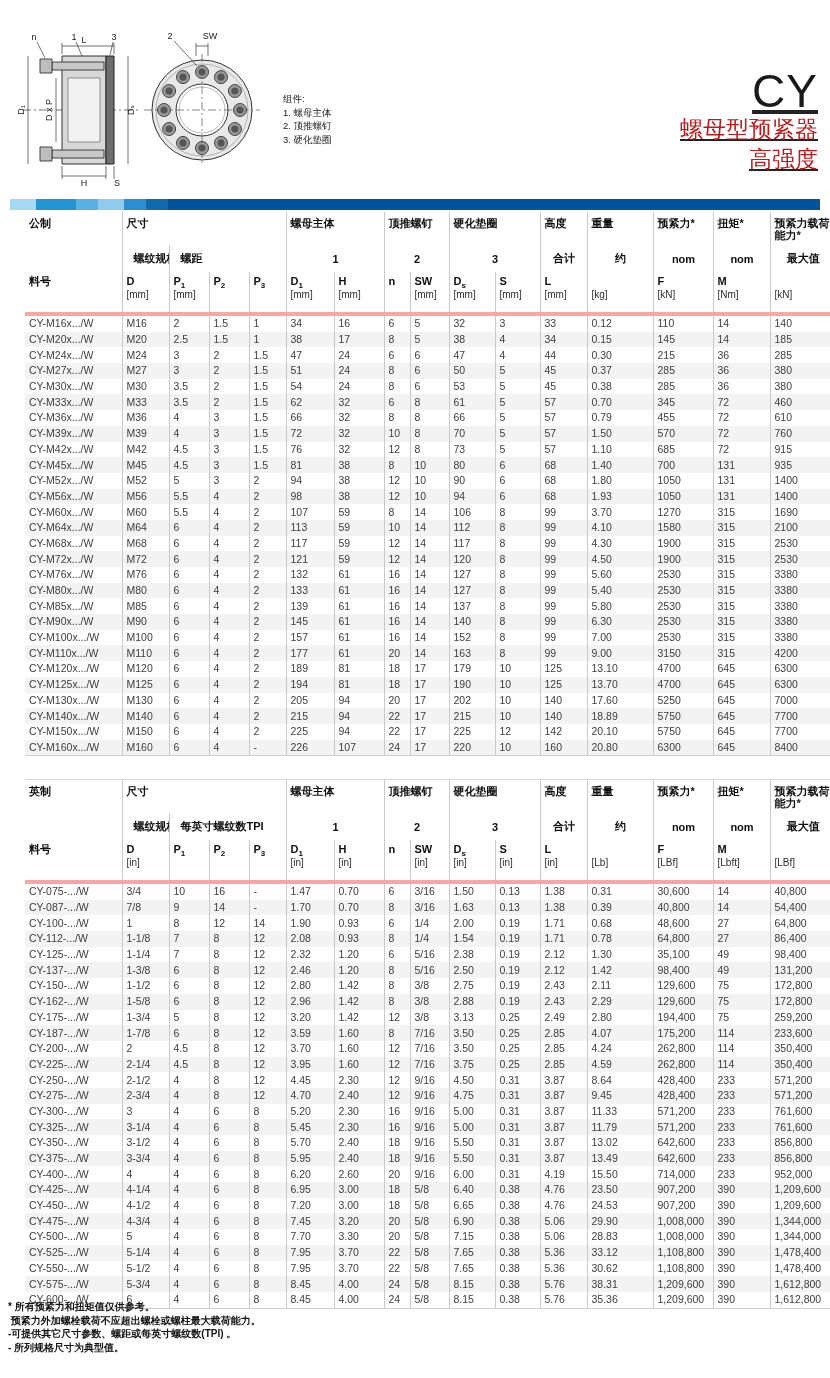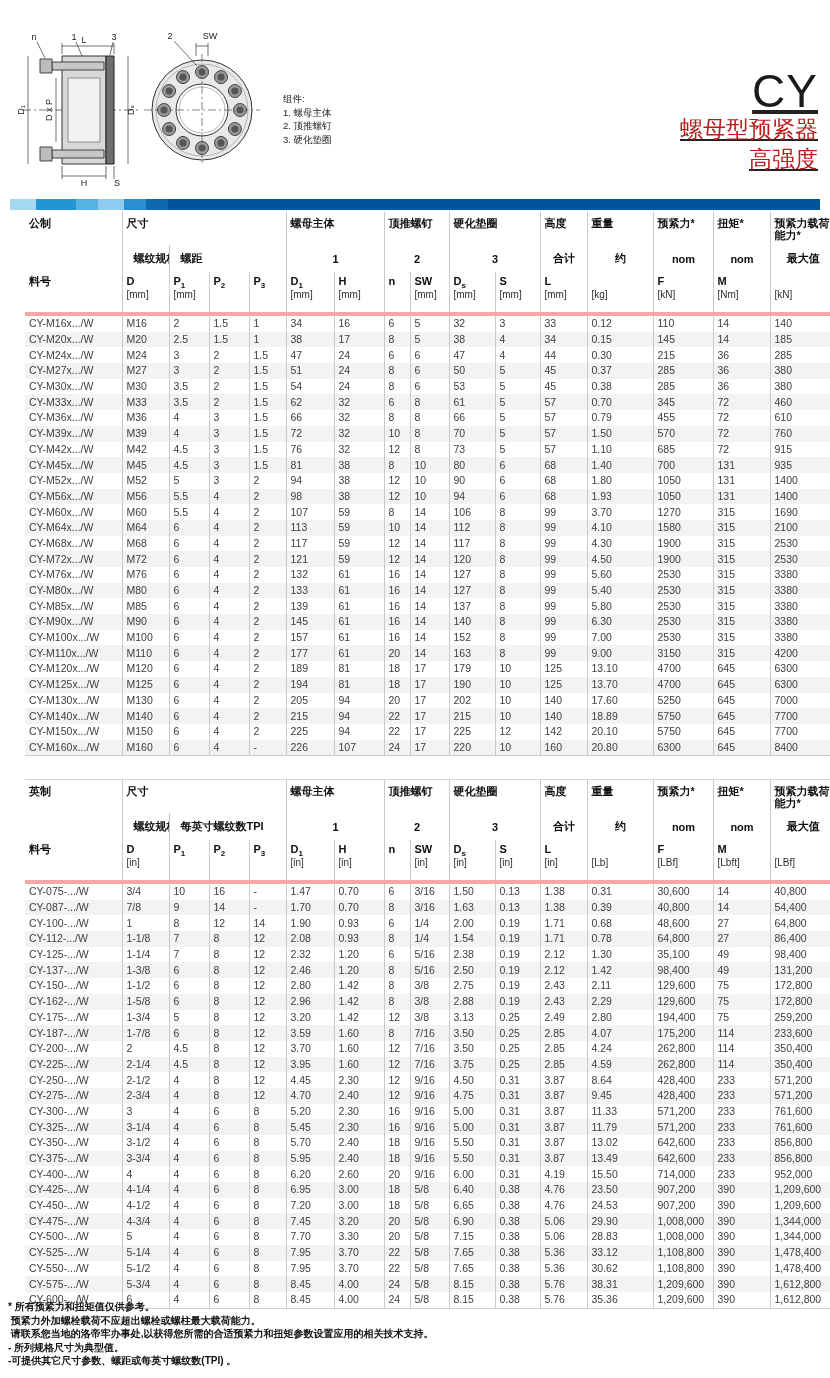--- a/index.html
+++ b/index.html
@@ -1383,7 +1383,6 @@
   <div class="footnotes">
     <div>* 所有预紧力和扭矩值仅供参考。</div>
     <div> 预紧力外加螺栓载荷不应超出螺栓或螺柱最大载荷能力。</div>
-    <div> 请联系您当地的洛帝牢办事处,以获得您所需的合适预紧力和扭矩参数设置应用的相关技术支持。</div>
     <div>- 所列规格尺寸为典型值。</div>
     <div>-可提供其它尺寸参数、螺距或每英寸螺纹数(TPI) 。</div>
   </div>

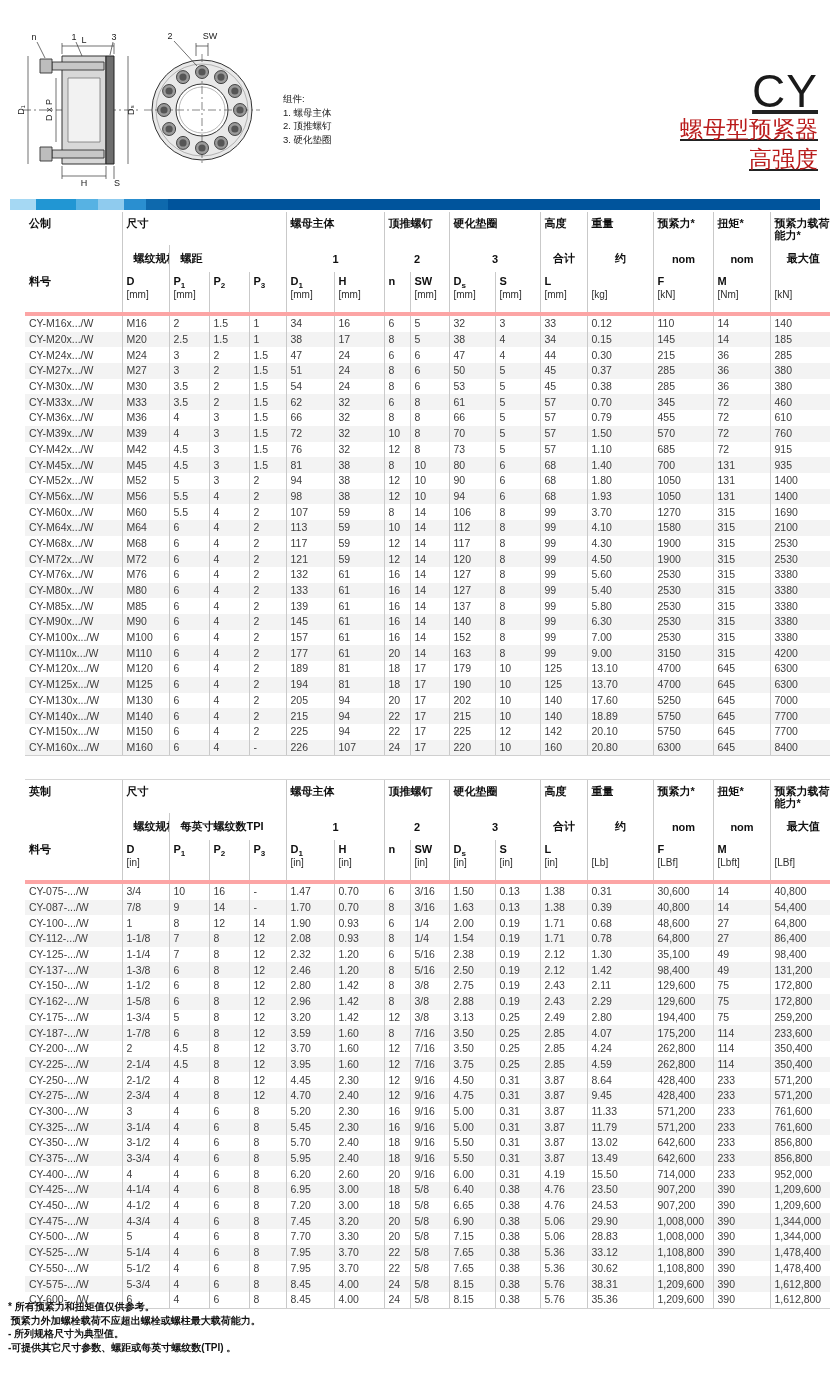--- a/index.html
+++ b/index.html
@@ -1383,8 +1383,8 @@
   <div class="footnotes">
     <div>* 所有预紧力和扭矩值仅供参考。</div>
     <div> 预紧力外加螺栓载荷不应超出螺栓或螺柱最大载荷能力。</div>
+    <div>-可提供其它尺寸参数、螺距或每英寸螺纹数(TPI) 。</div>
     <div>- 所列规格尺寸为典型值。</div>
-    <div>-可提供其它尺寸参数、螺距或每英寸螺纹数(TPI) 。</div>
   </div>
 
 </div>

